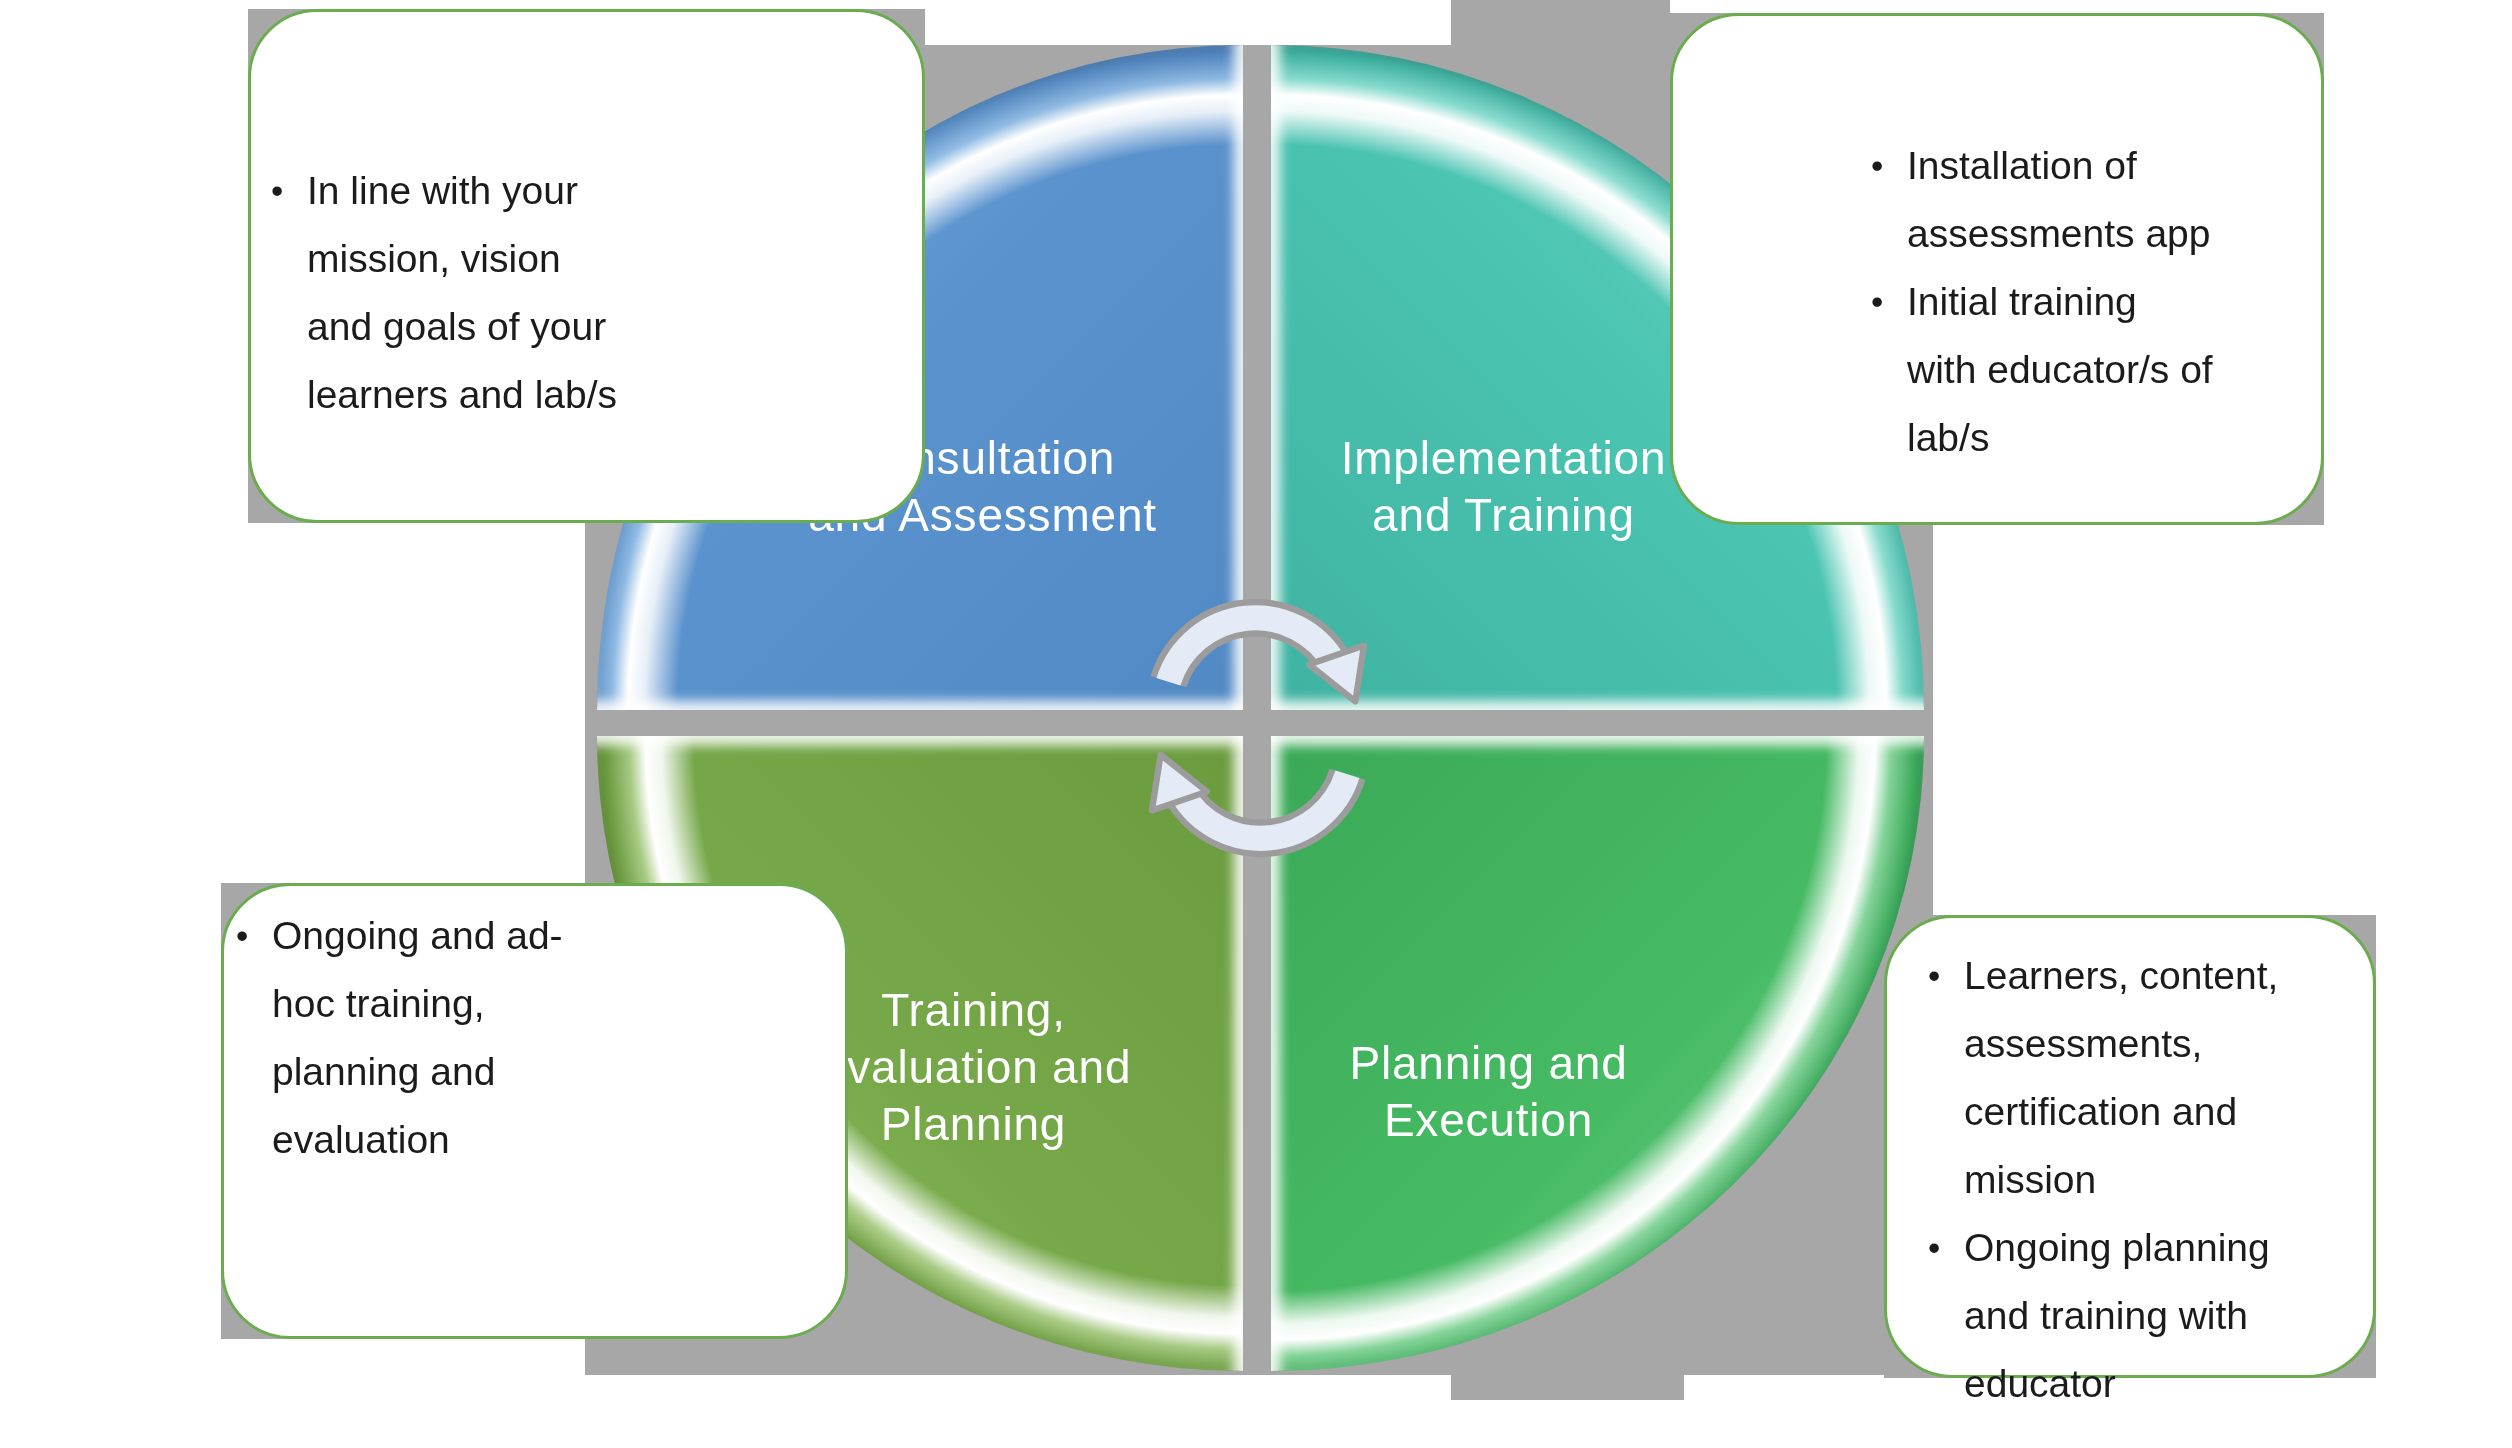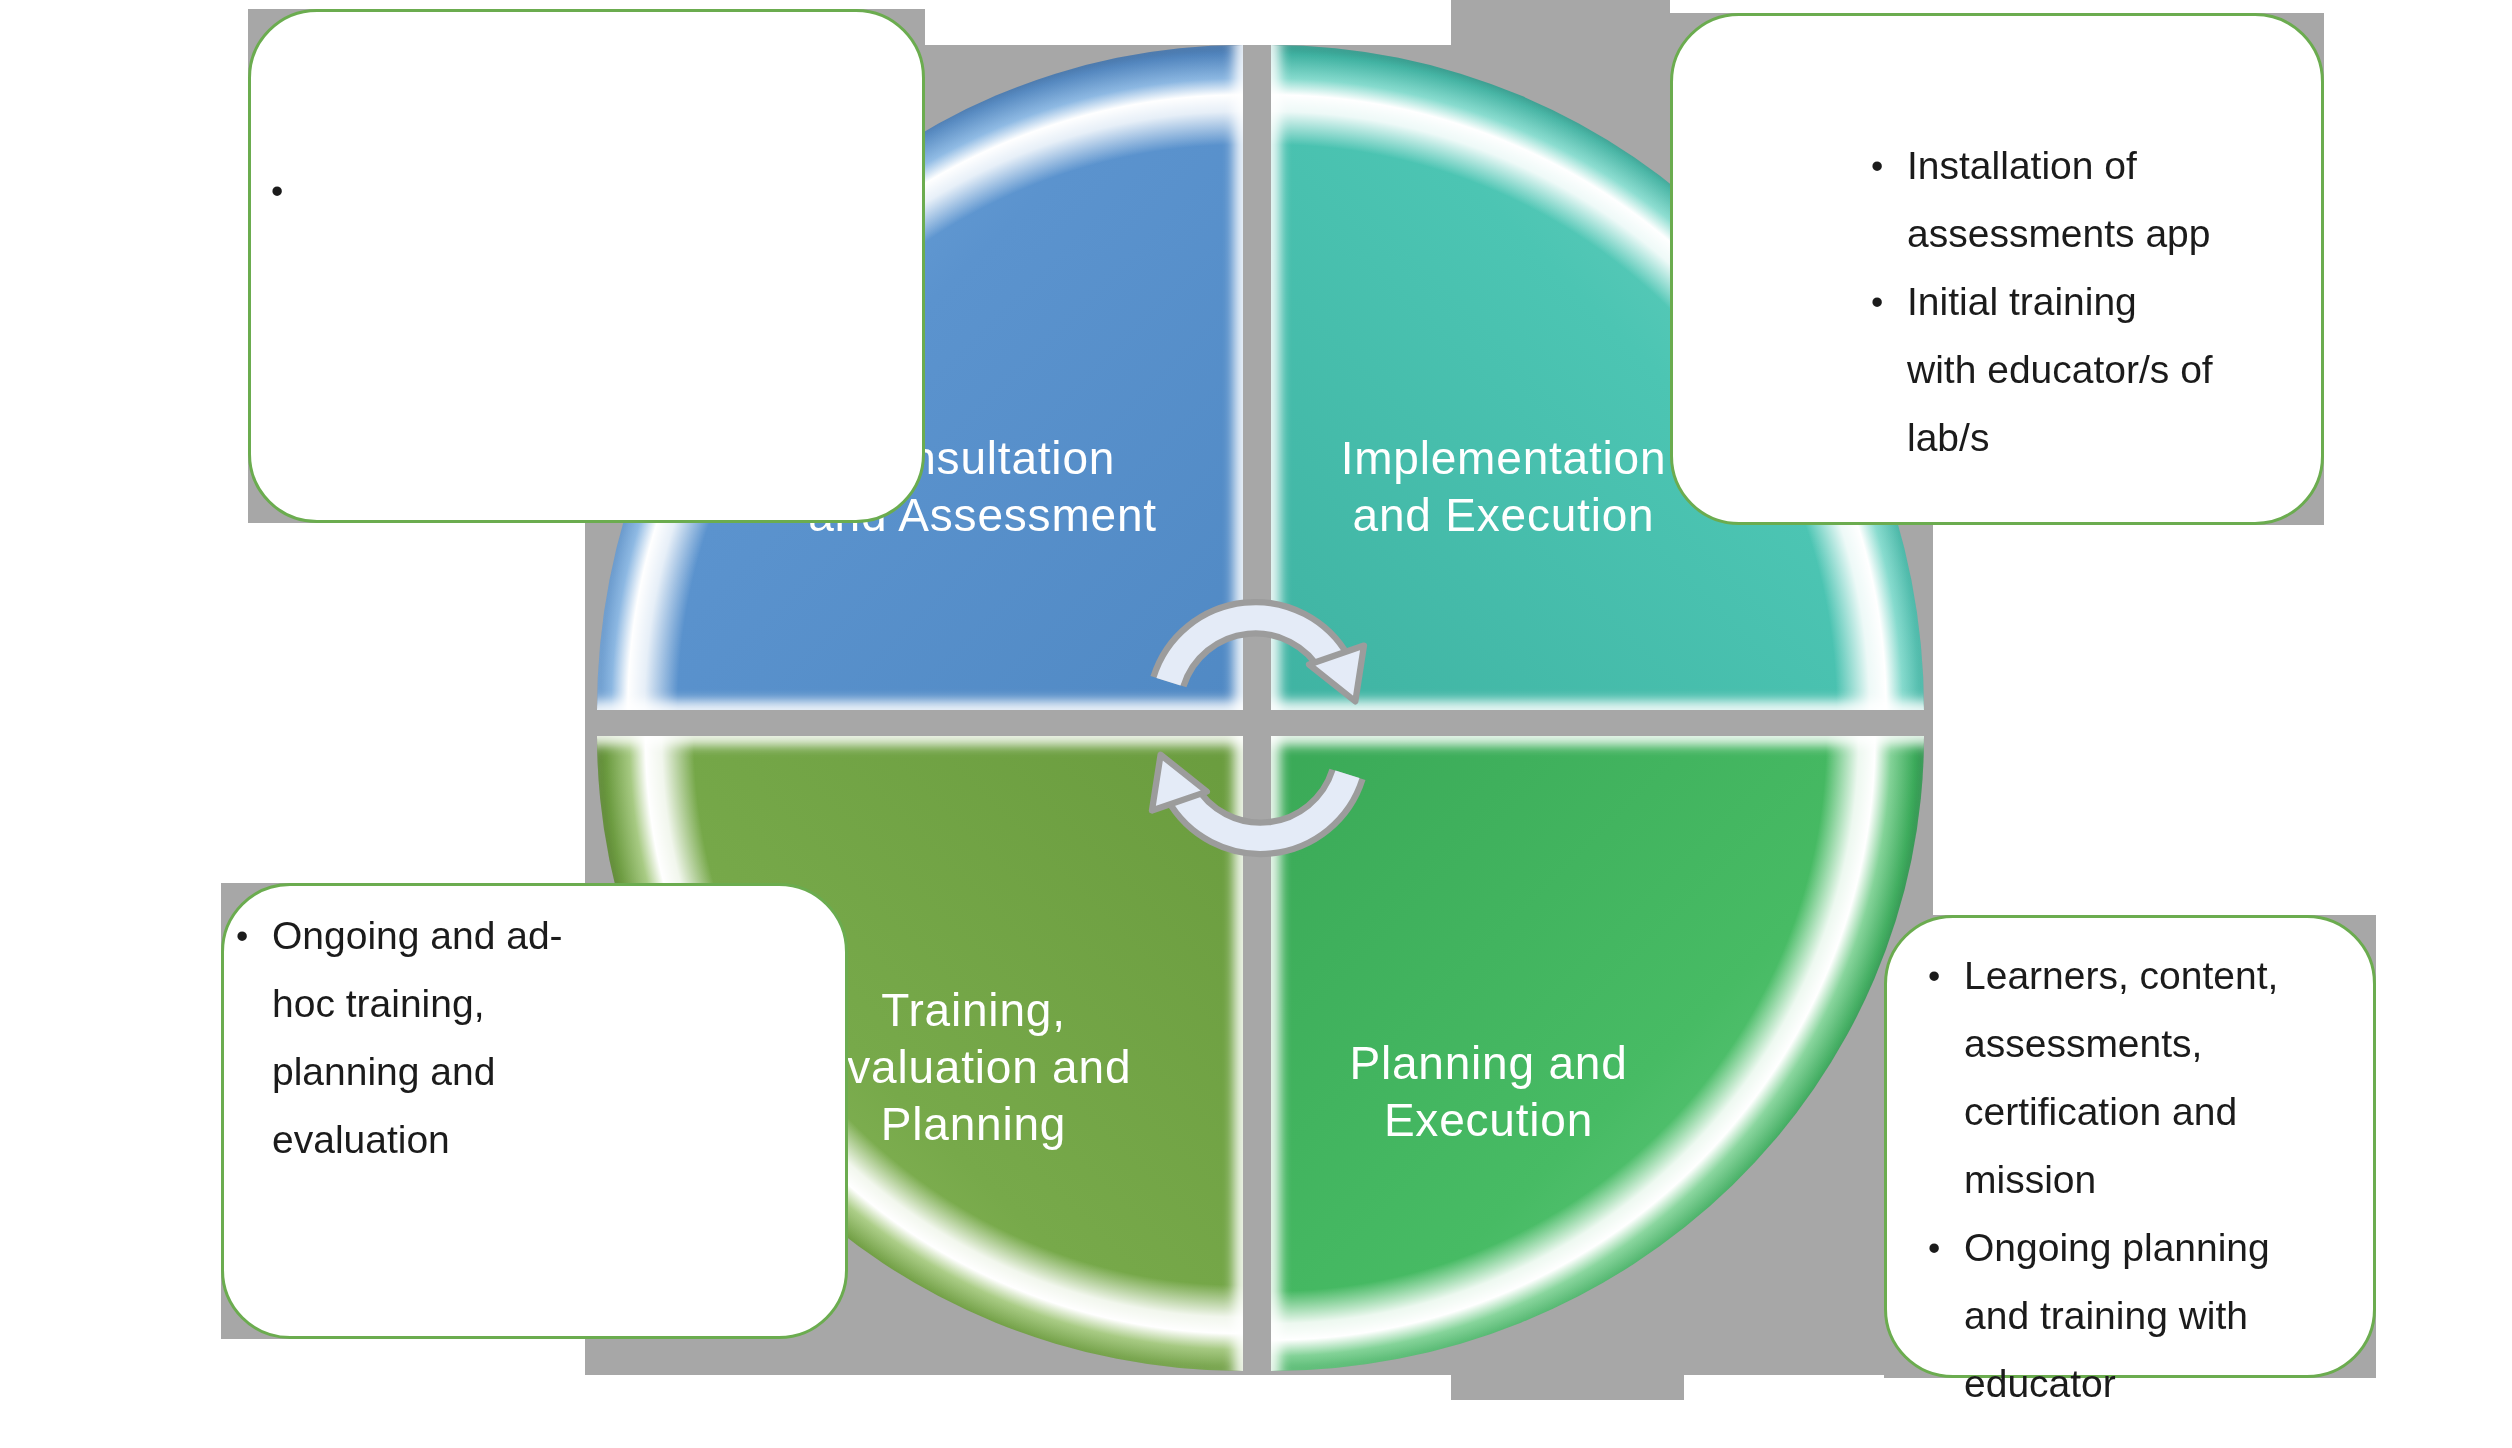--- a/index.html
+++ b/index.html
@@ -141,7 +141,10 @@
   <div class="callout c4"></div>
 
   <ul class="blist t1">
-      <li><span class="dot">•</span></li>
+      <li><span class="dot">•</span><span class="txt">In line with your
+mission, vision
+and goals of your
+learners and lab/s</span></li>
     </ul>
   <ul class="blist t2">
       <li><span class="dot">•</span><span class="txt">Installation of

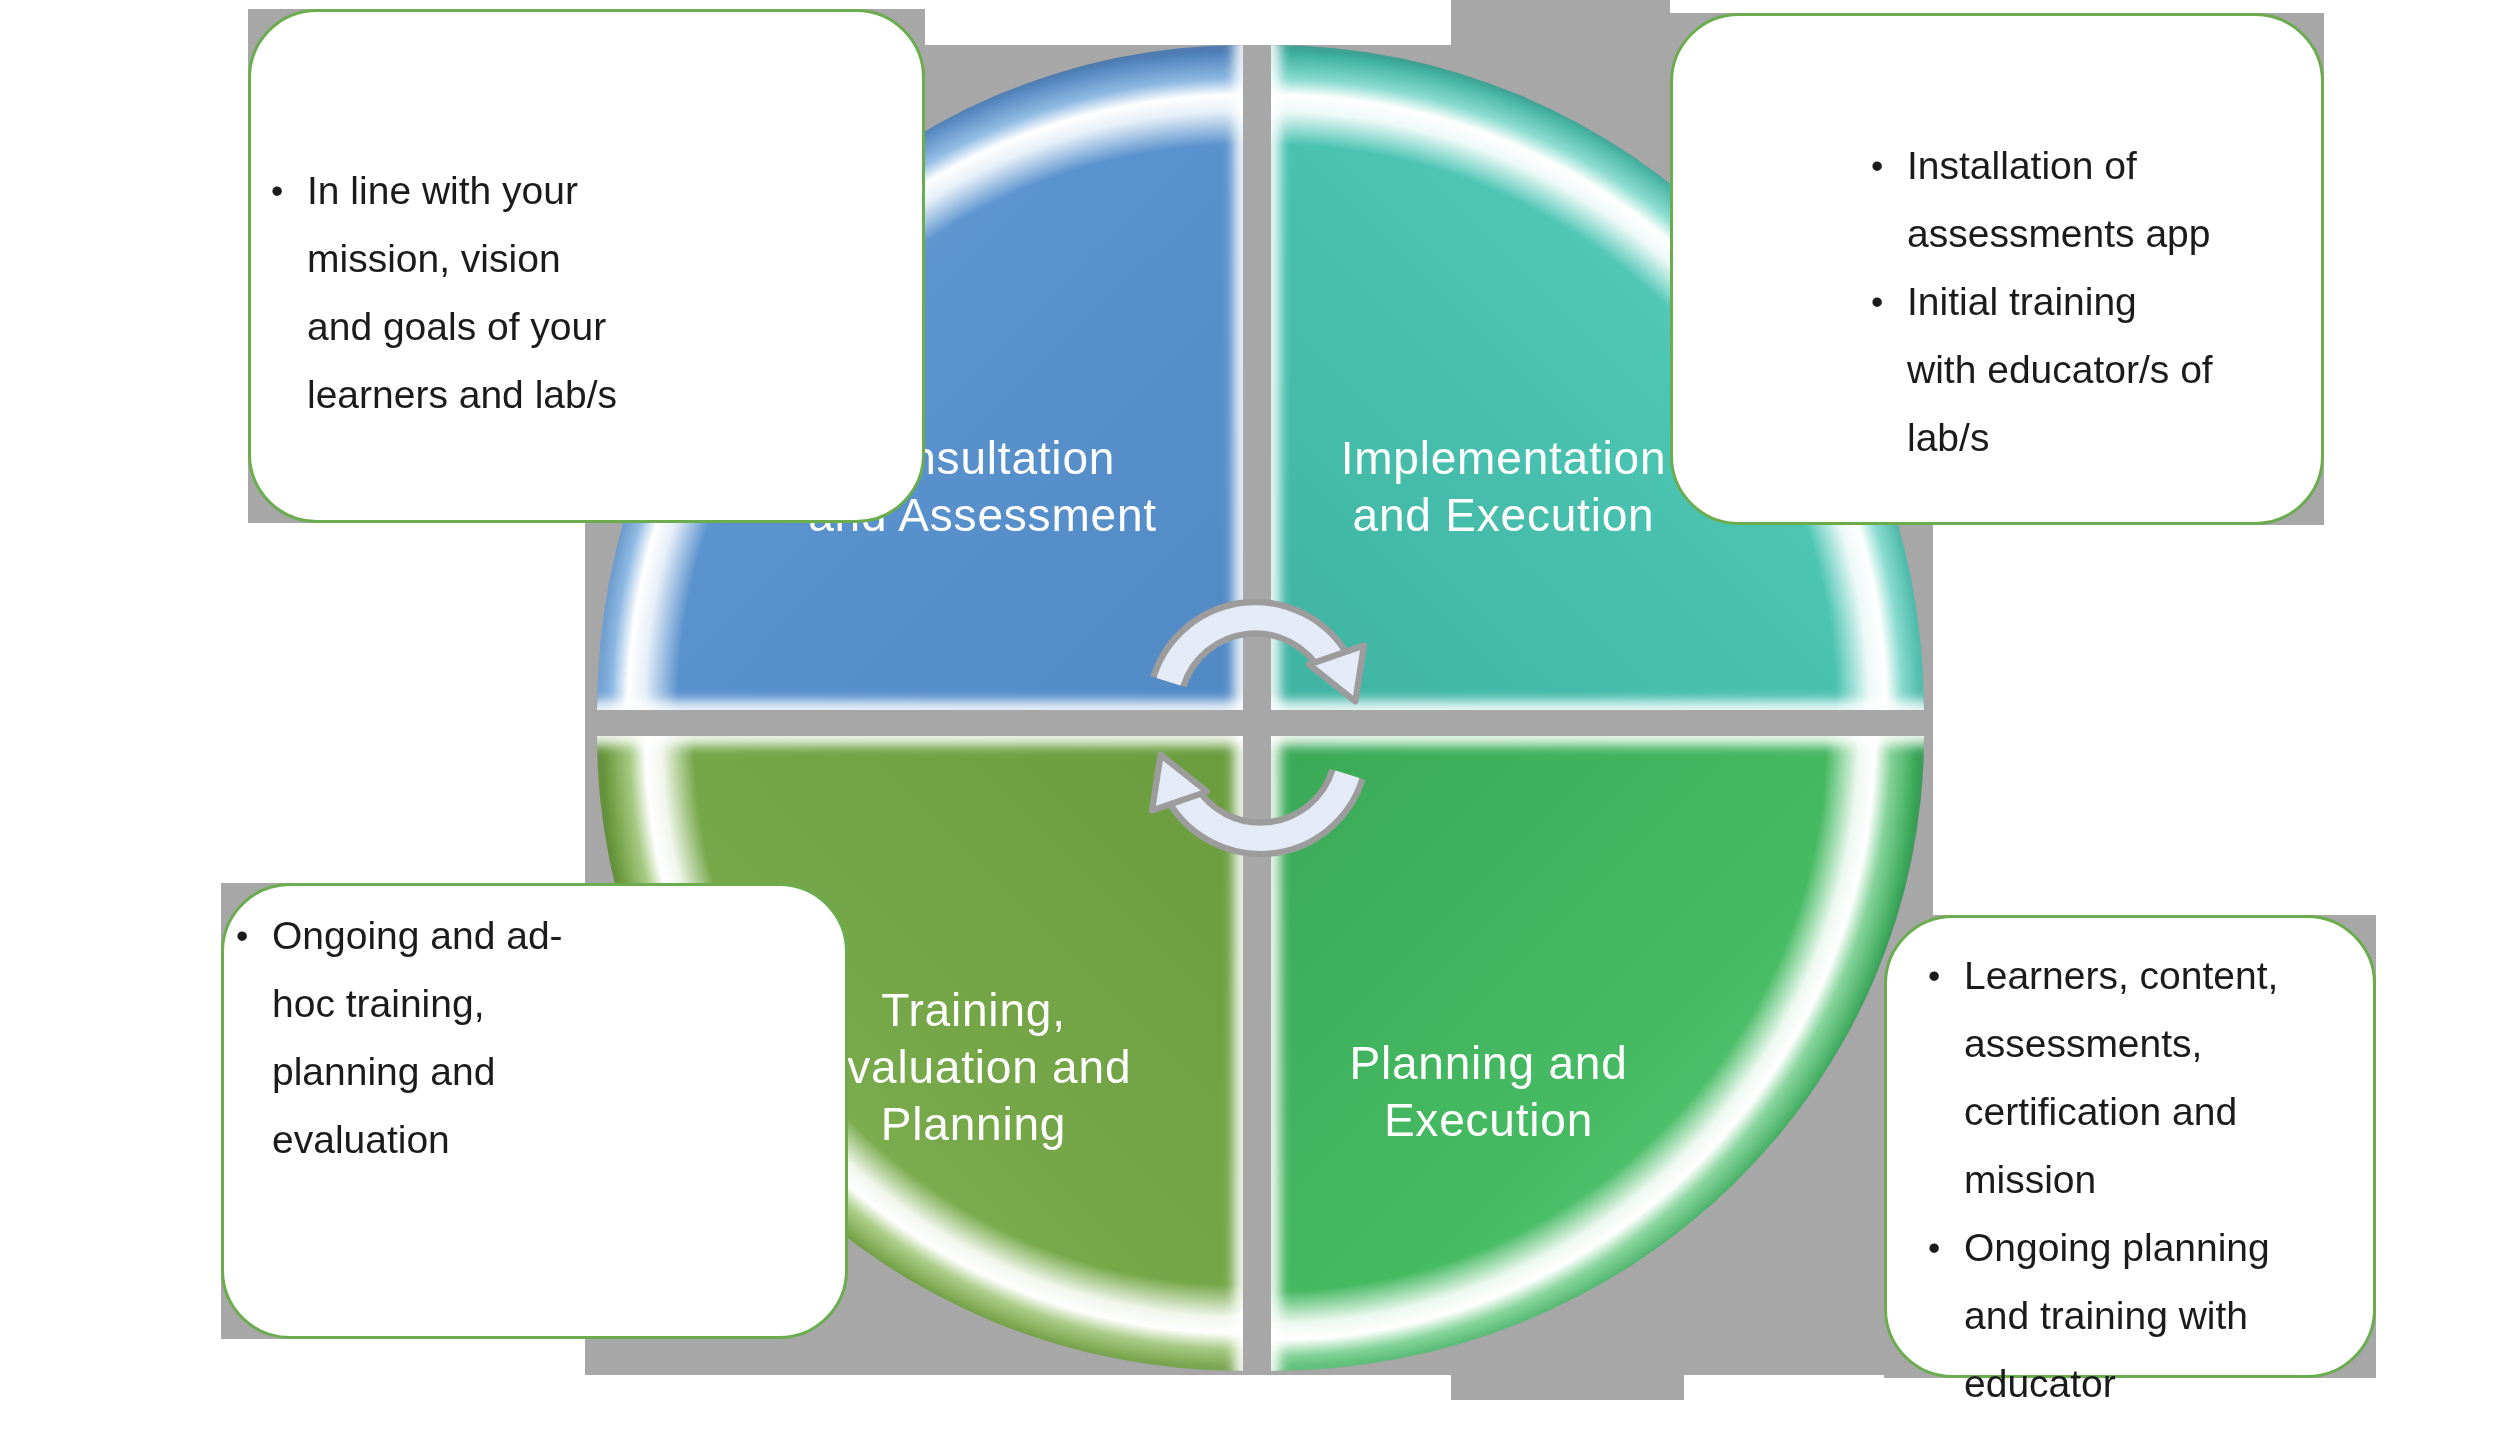--- a/index.html
+++ b/index.html
@@ -128,7 +128,7 @@
   <div class="q-label l1">Consultation
 and Assessment</div>
   <div class="q-label l2">Implementation
-and Execution</div>
+and Training</div>
   <div class="q-label l3">Training,
 Evaluation and
 Planning</div>

